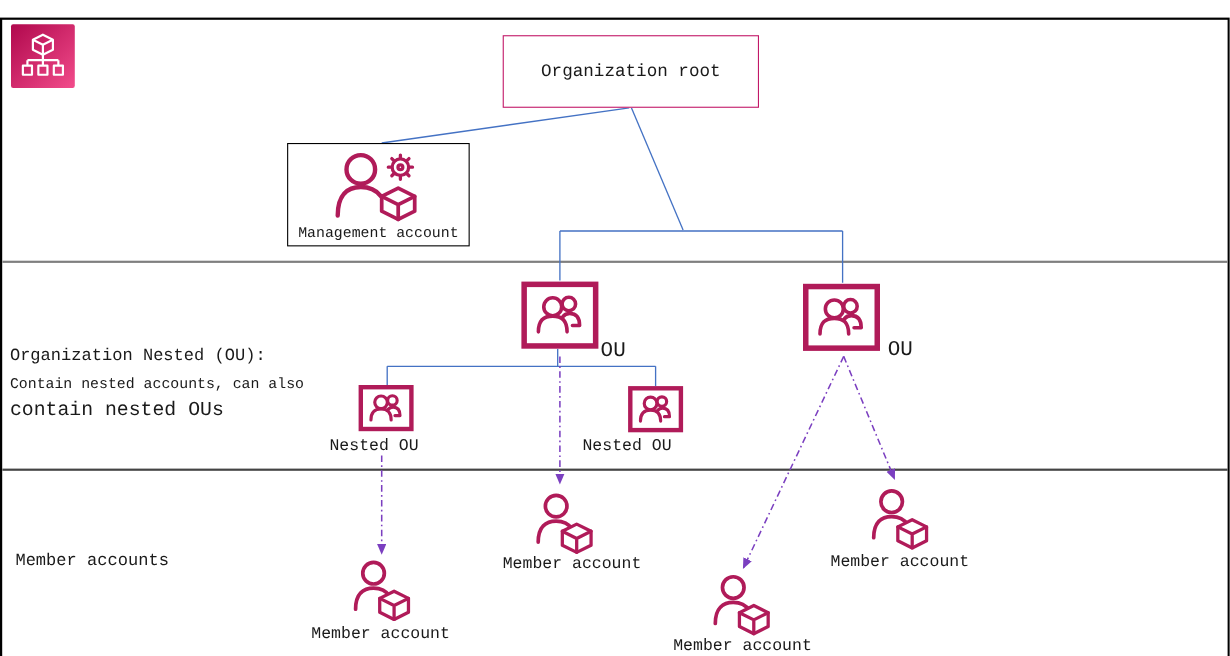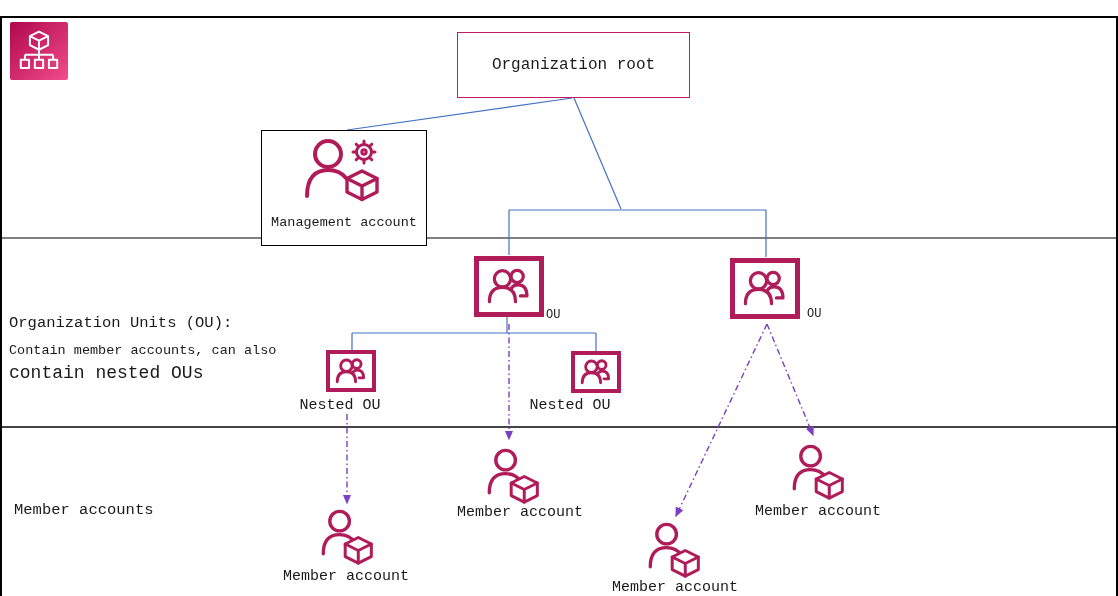--- a/index.html
+++ b/index.html
@@ -36,10 +36,10 @@
     font-size:16px;
   }
   .mgmtbox{
-    left:259px;top:112px;width:166px;height:116px;
+    left:259px;top:112px;width:166px;height:94px;
     border:1.5px solid #000;background:#fff;box-sizing:border-box;
     display:flex;flex-direction:column;align-items:center;justify-content:flex-end;
-    padding-bottom:16px;z-index:3;
+    padding-bottom:4px;z-index:3;
   }
   .mgmtbox .micon{position:absolute;top:6px;left:50%;transform:translateX(-50%);}
   .mgmtbox .mlabel{font-size:13.5px;line-height:1;}

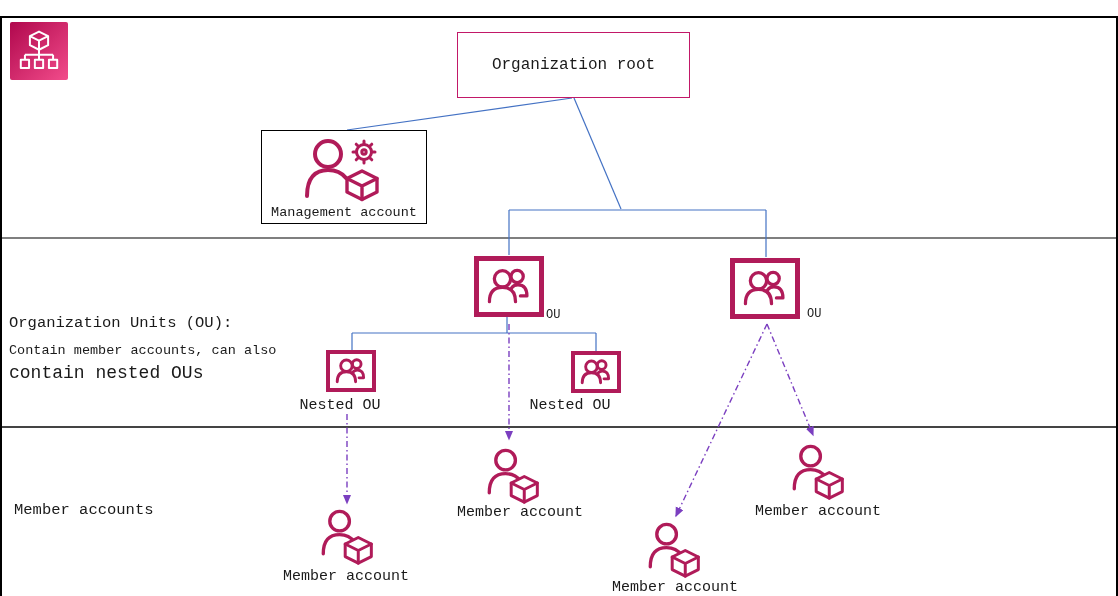--- a/index.html
+++ b/index.html
@@ -246,7 +246,7 @@
   </svg>
   <div class="abs node-label center-label" style="left:816px;top:485px;">Member account</div>
 
-  <div class="abs ou-band-heading">Organization Units (OU):</div>
+  <div class="abs ou-band-heading">Organization Nested (OU):</div>
   <div class="abs ou-band-line1">Contain member  accounts, can also</div>
   <div class="abs ou-band-line2">contain nested OUs</div>
   <div class="abs members-heading">Member accounts</div>

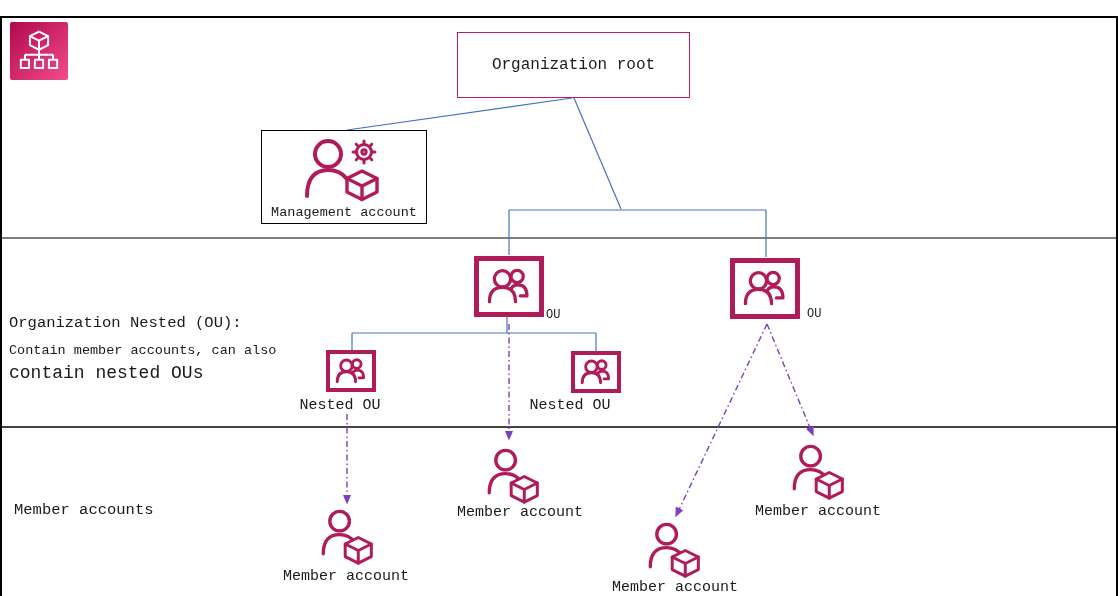--- a/index.html
+++ b/index.html
@@ -52,7 +52,7 @@
   .oubox.small{width:50px;height:42px;border-width:4px;}
   .node-label{font-size:15px;white-space:nowrap;z-index:3;}
   .center-label{transform:translateX(-50%);}
-  .ou-label{font-size:12px;}
+  .ou-label{font-size:19px;}
   .member-icon{width:56px;height:56px;z-index:3;}
   
   .ou-band-heading{left:7px;top:296px;font-size:15.5px;}

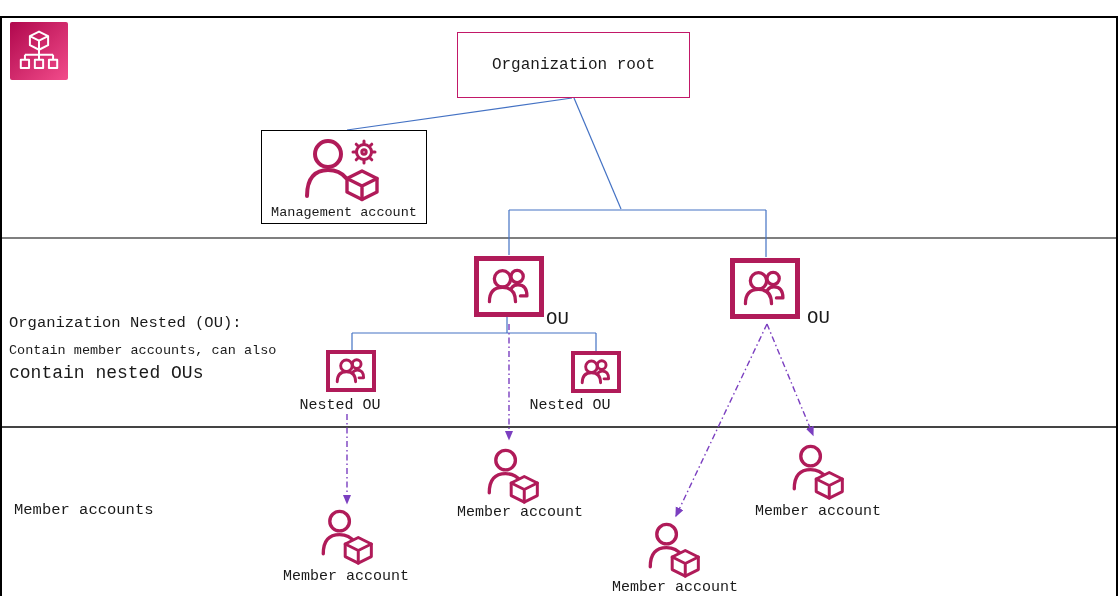--- a/index.html
+++ b/index.html
@@ -247,7 +247,7 @@
   <div class="abs node-label center-label" style="left:816px;top:485px;">Member account</div>
 
   <div class="abs ou-band-heading">Organization Nested (OU):</div>
-  <div class="abs ou-band-line1">Contain member  accounts, can also</div>
+  <div class="abs ou-band-line1">Contain nested  accounts, can also</div>
   <div class="abs ou-band-line2">contain nested OUs</div>
   <div class="abs members-heading">Member accounts</div>
 

